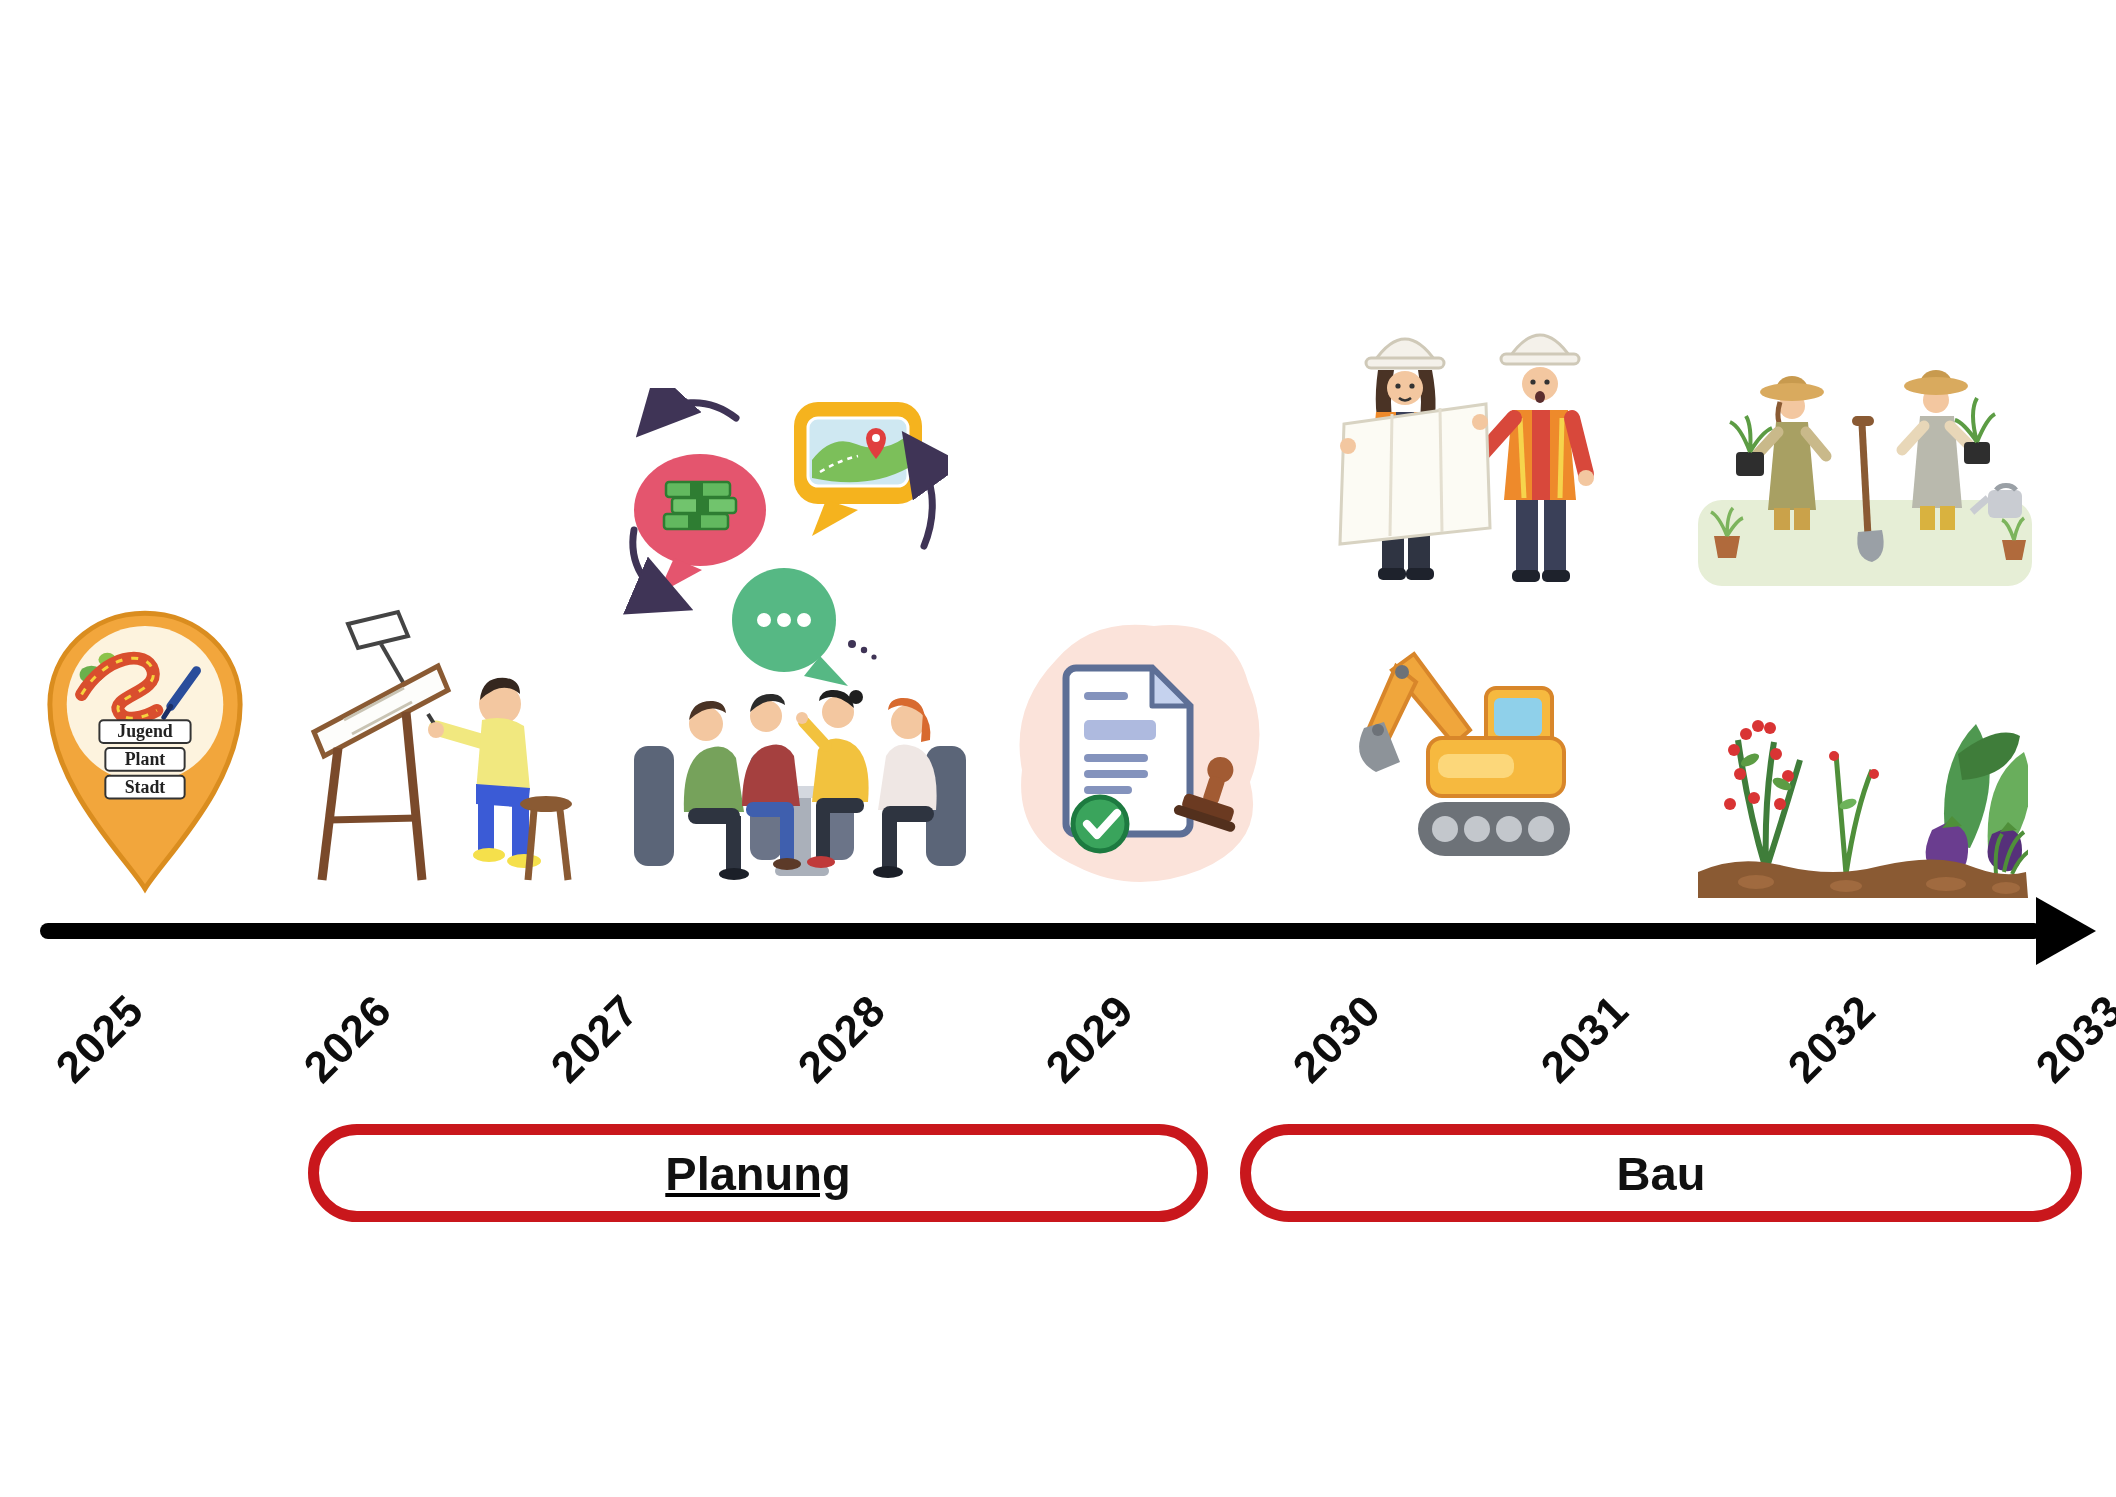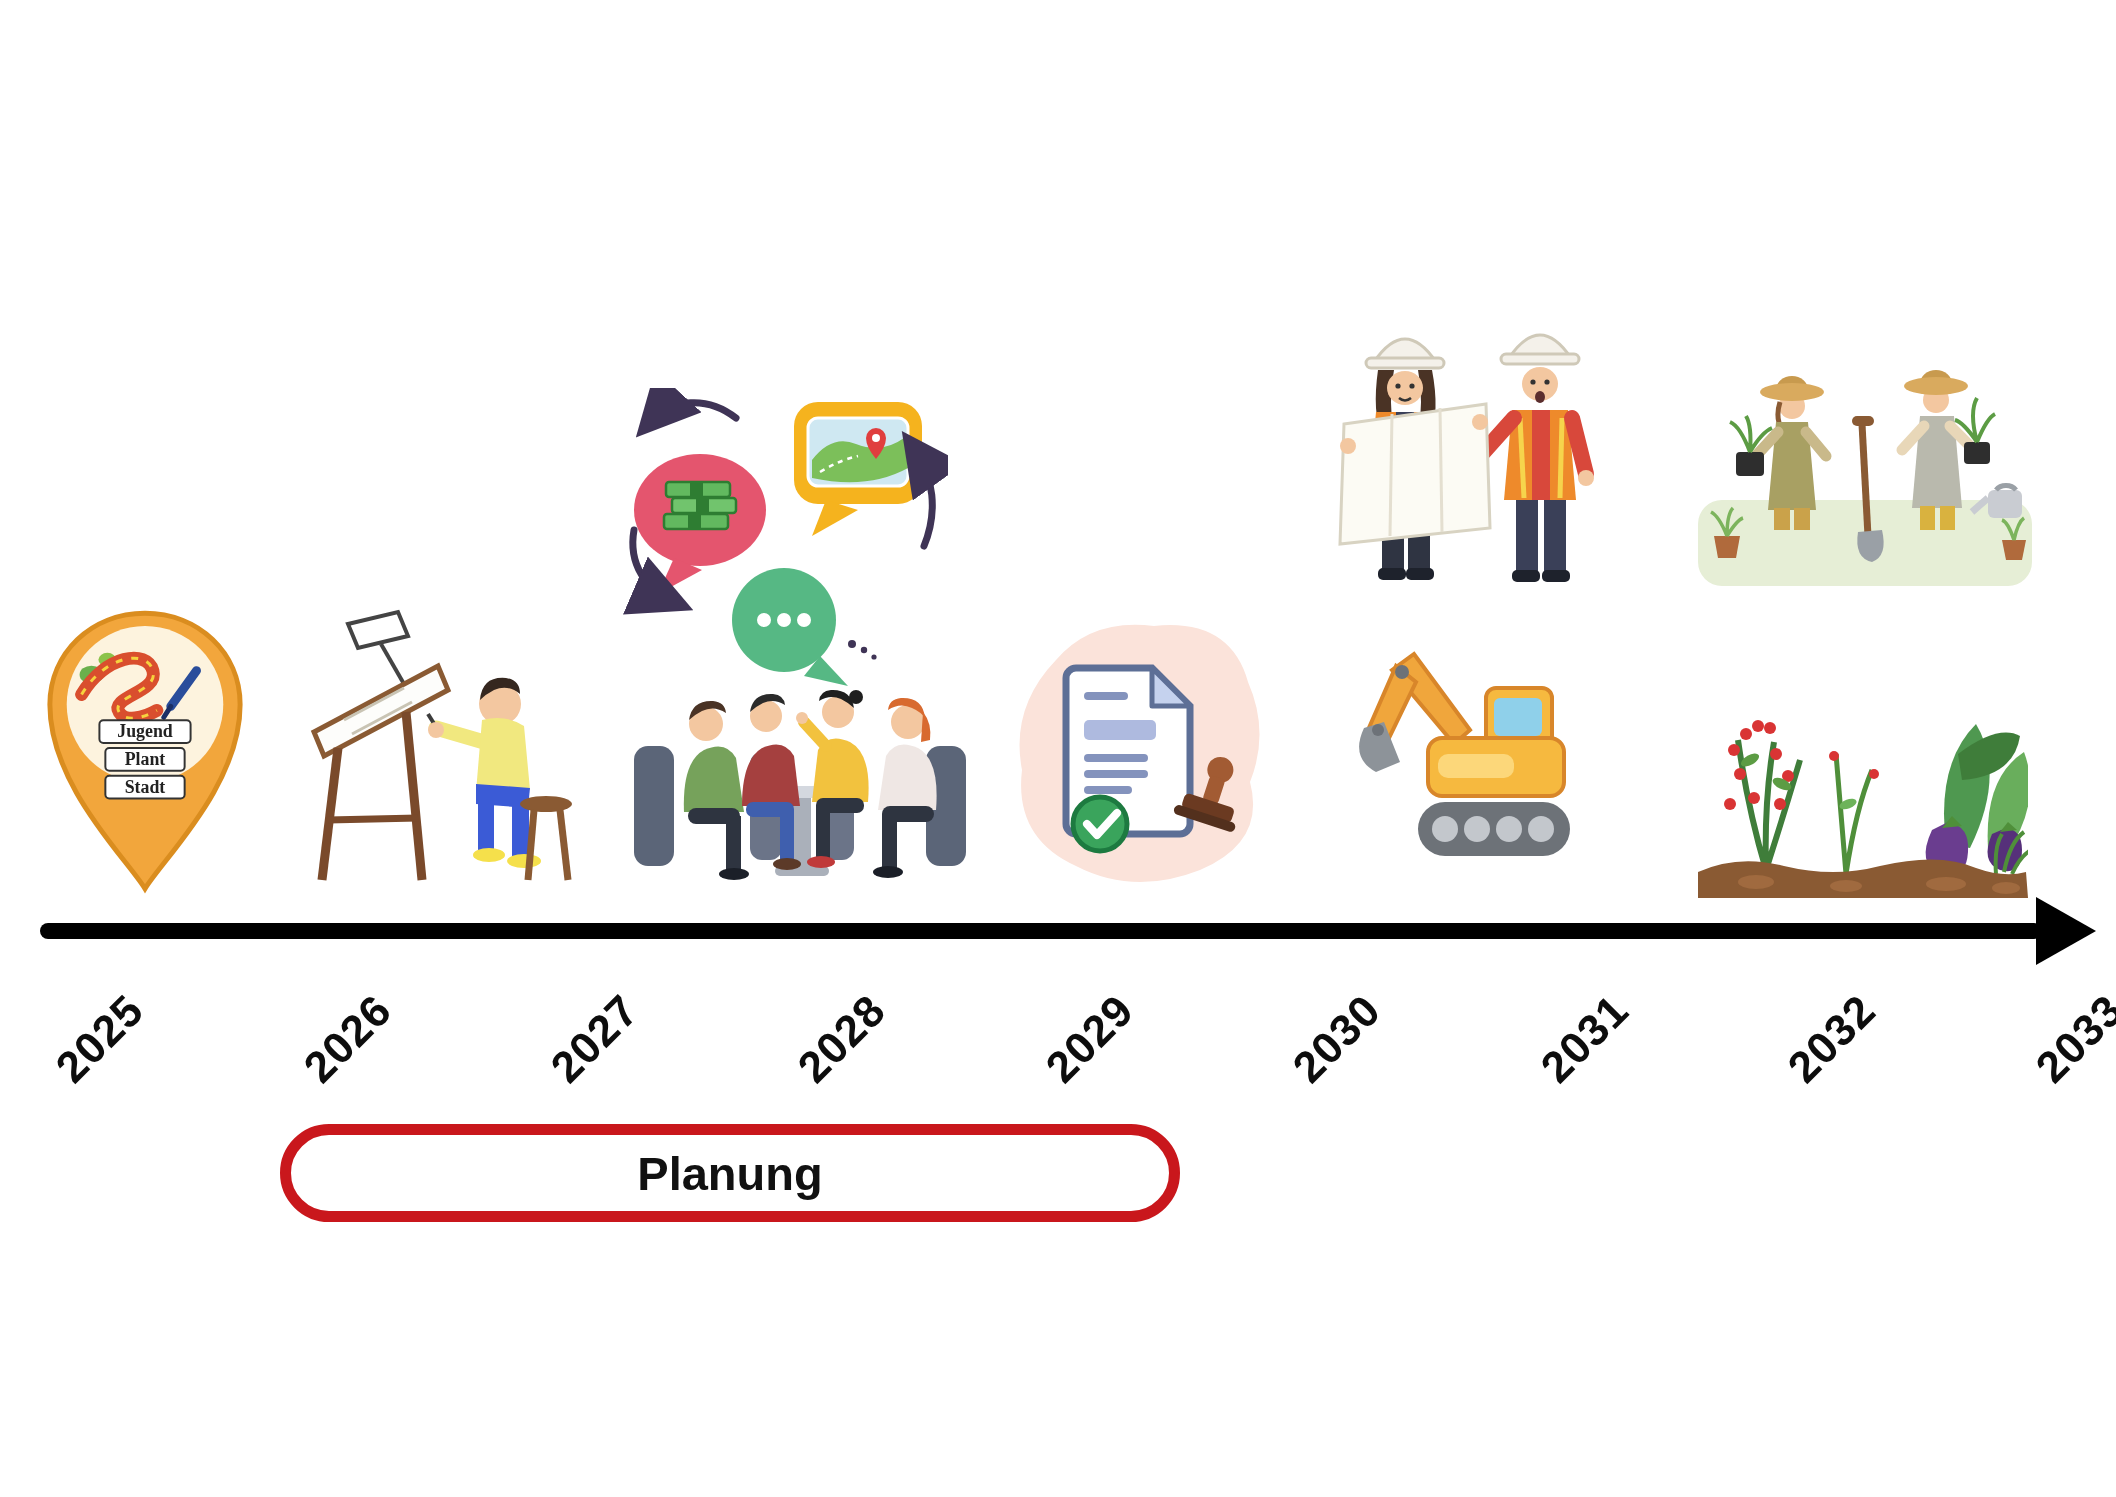--- a/index.html
+++ b/index.html
@@ -31,7 +31,7 @@
           border:11px solid #c9171c; border-radius:60px;
           display:flex; align-items:center; justify-content:center; }
   .phase span{ font-size:47px; font-weight:700; color:#111; }
-  .phase-planung{ left:280px; width:900px; }
+  .phase-planung{ left:308px; width:900px;text-decoration:underline; }
   .phase-bau{ left:1240px; width:842px; }
 
   

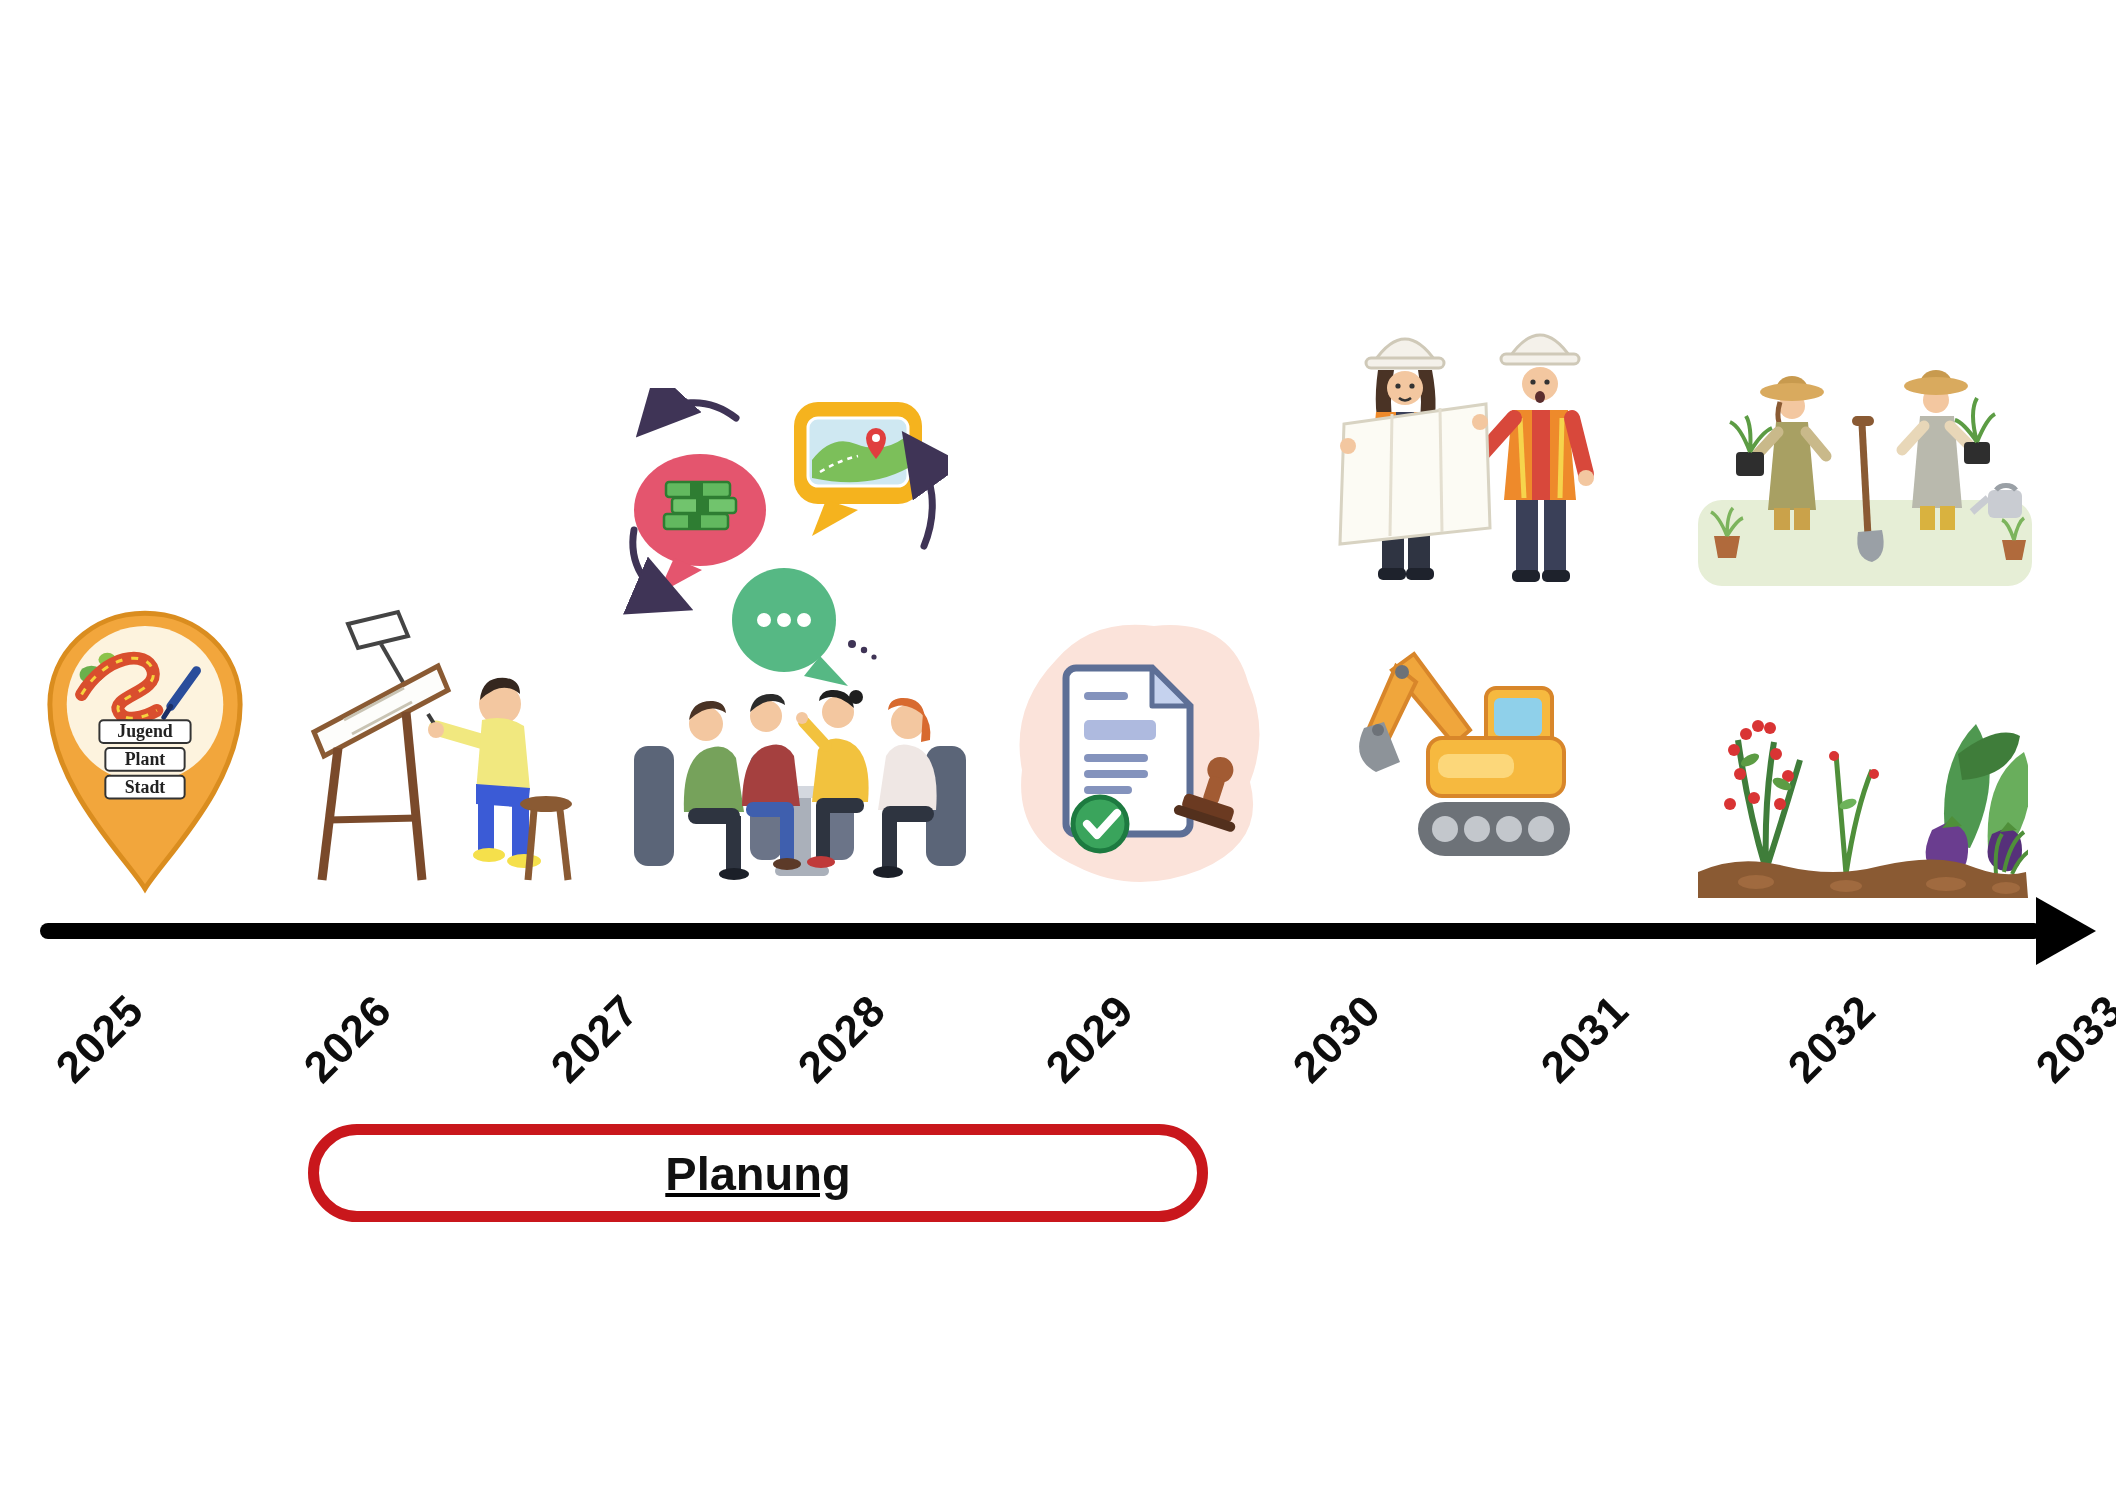--- a/index.html
+++ b/index.html
@@ -444,6 +444,9 @@
   <div class="phase phase-planung">
     <span>Planung</span>
   </div>
+  <div class="phase phase-bau">
+    <span>Bau</span>
+  </div>
 
 </div>
 

